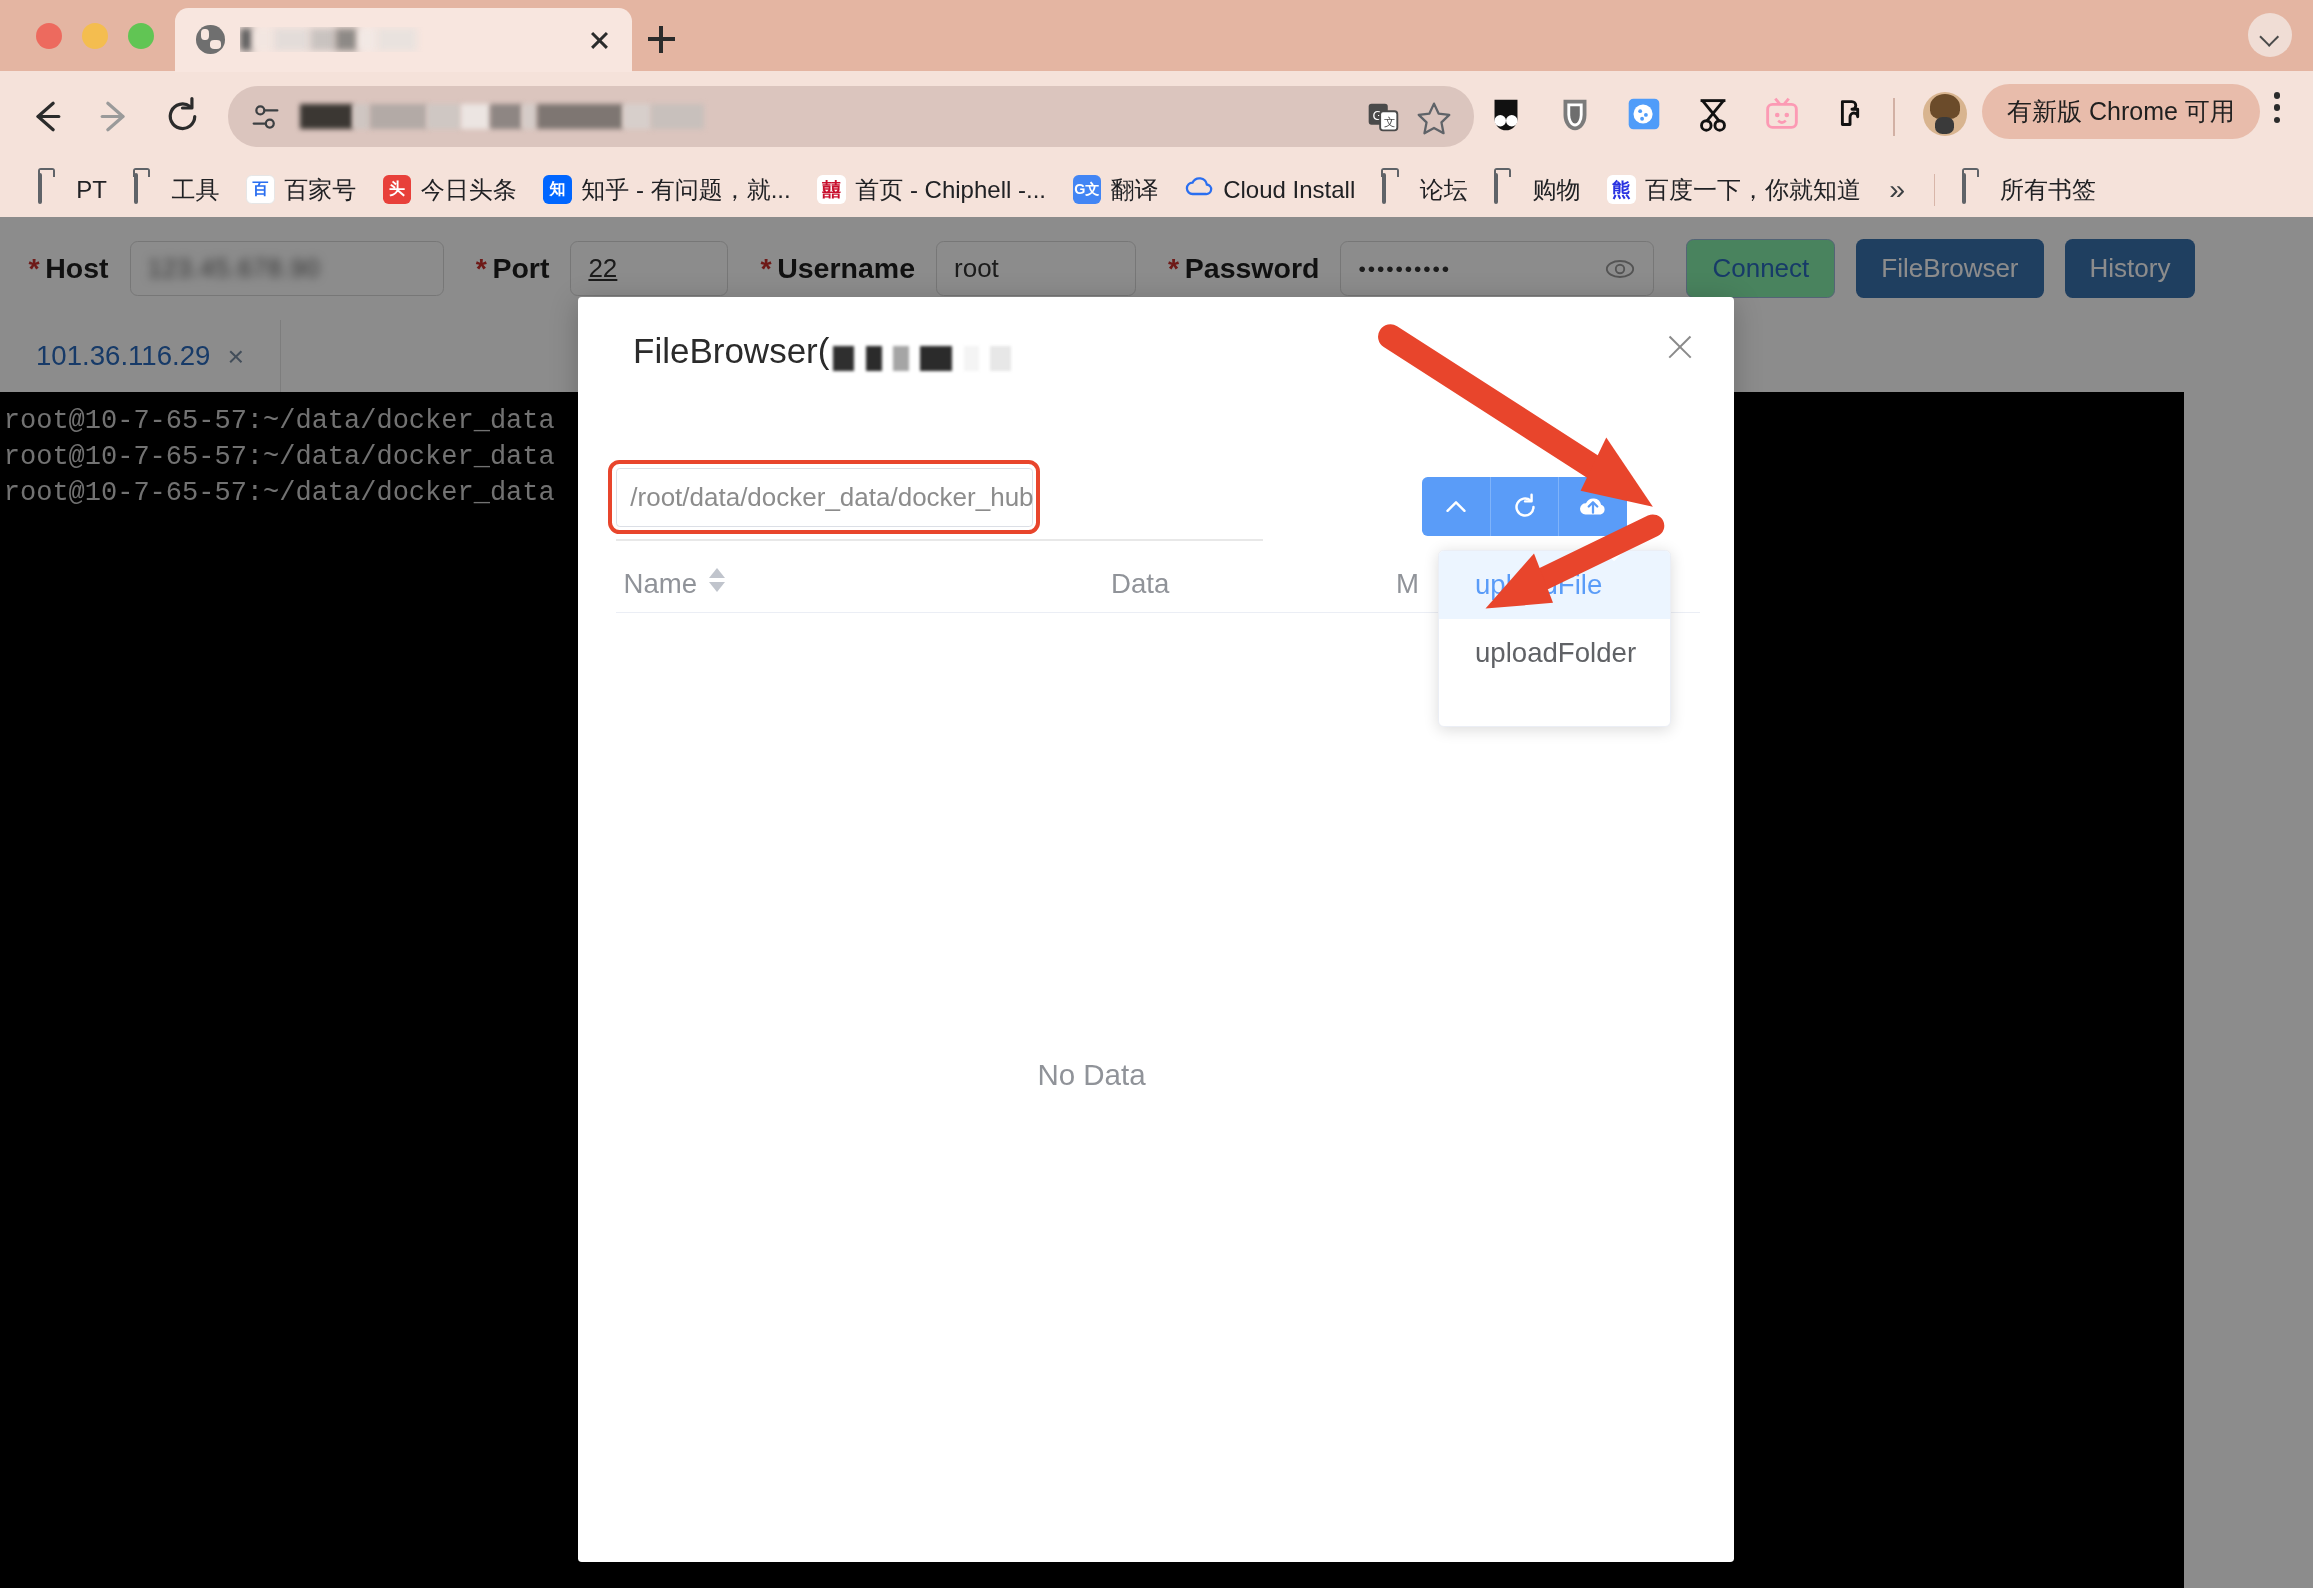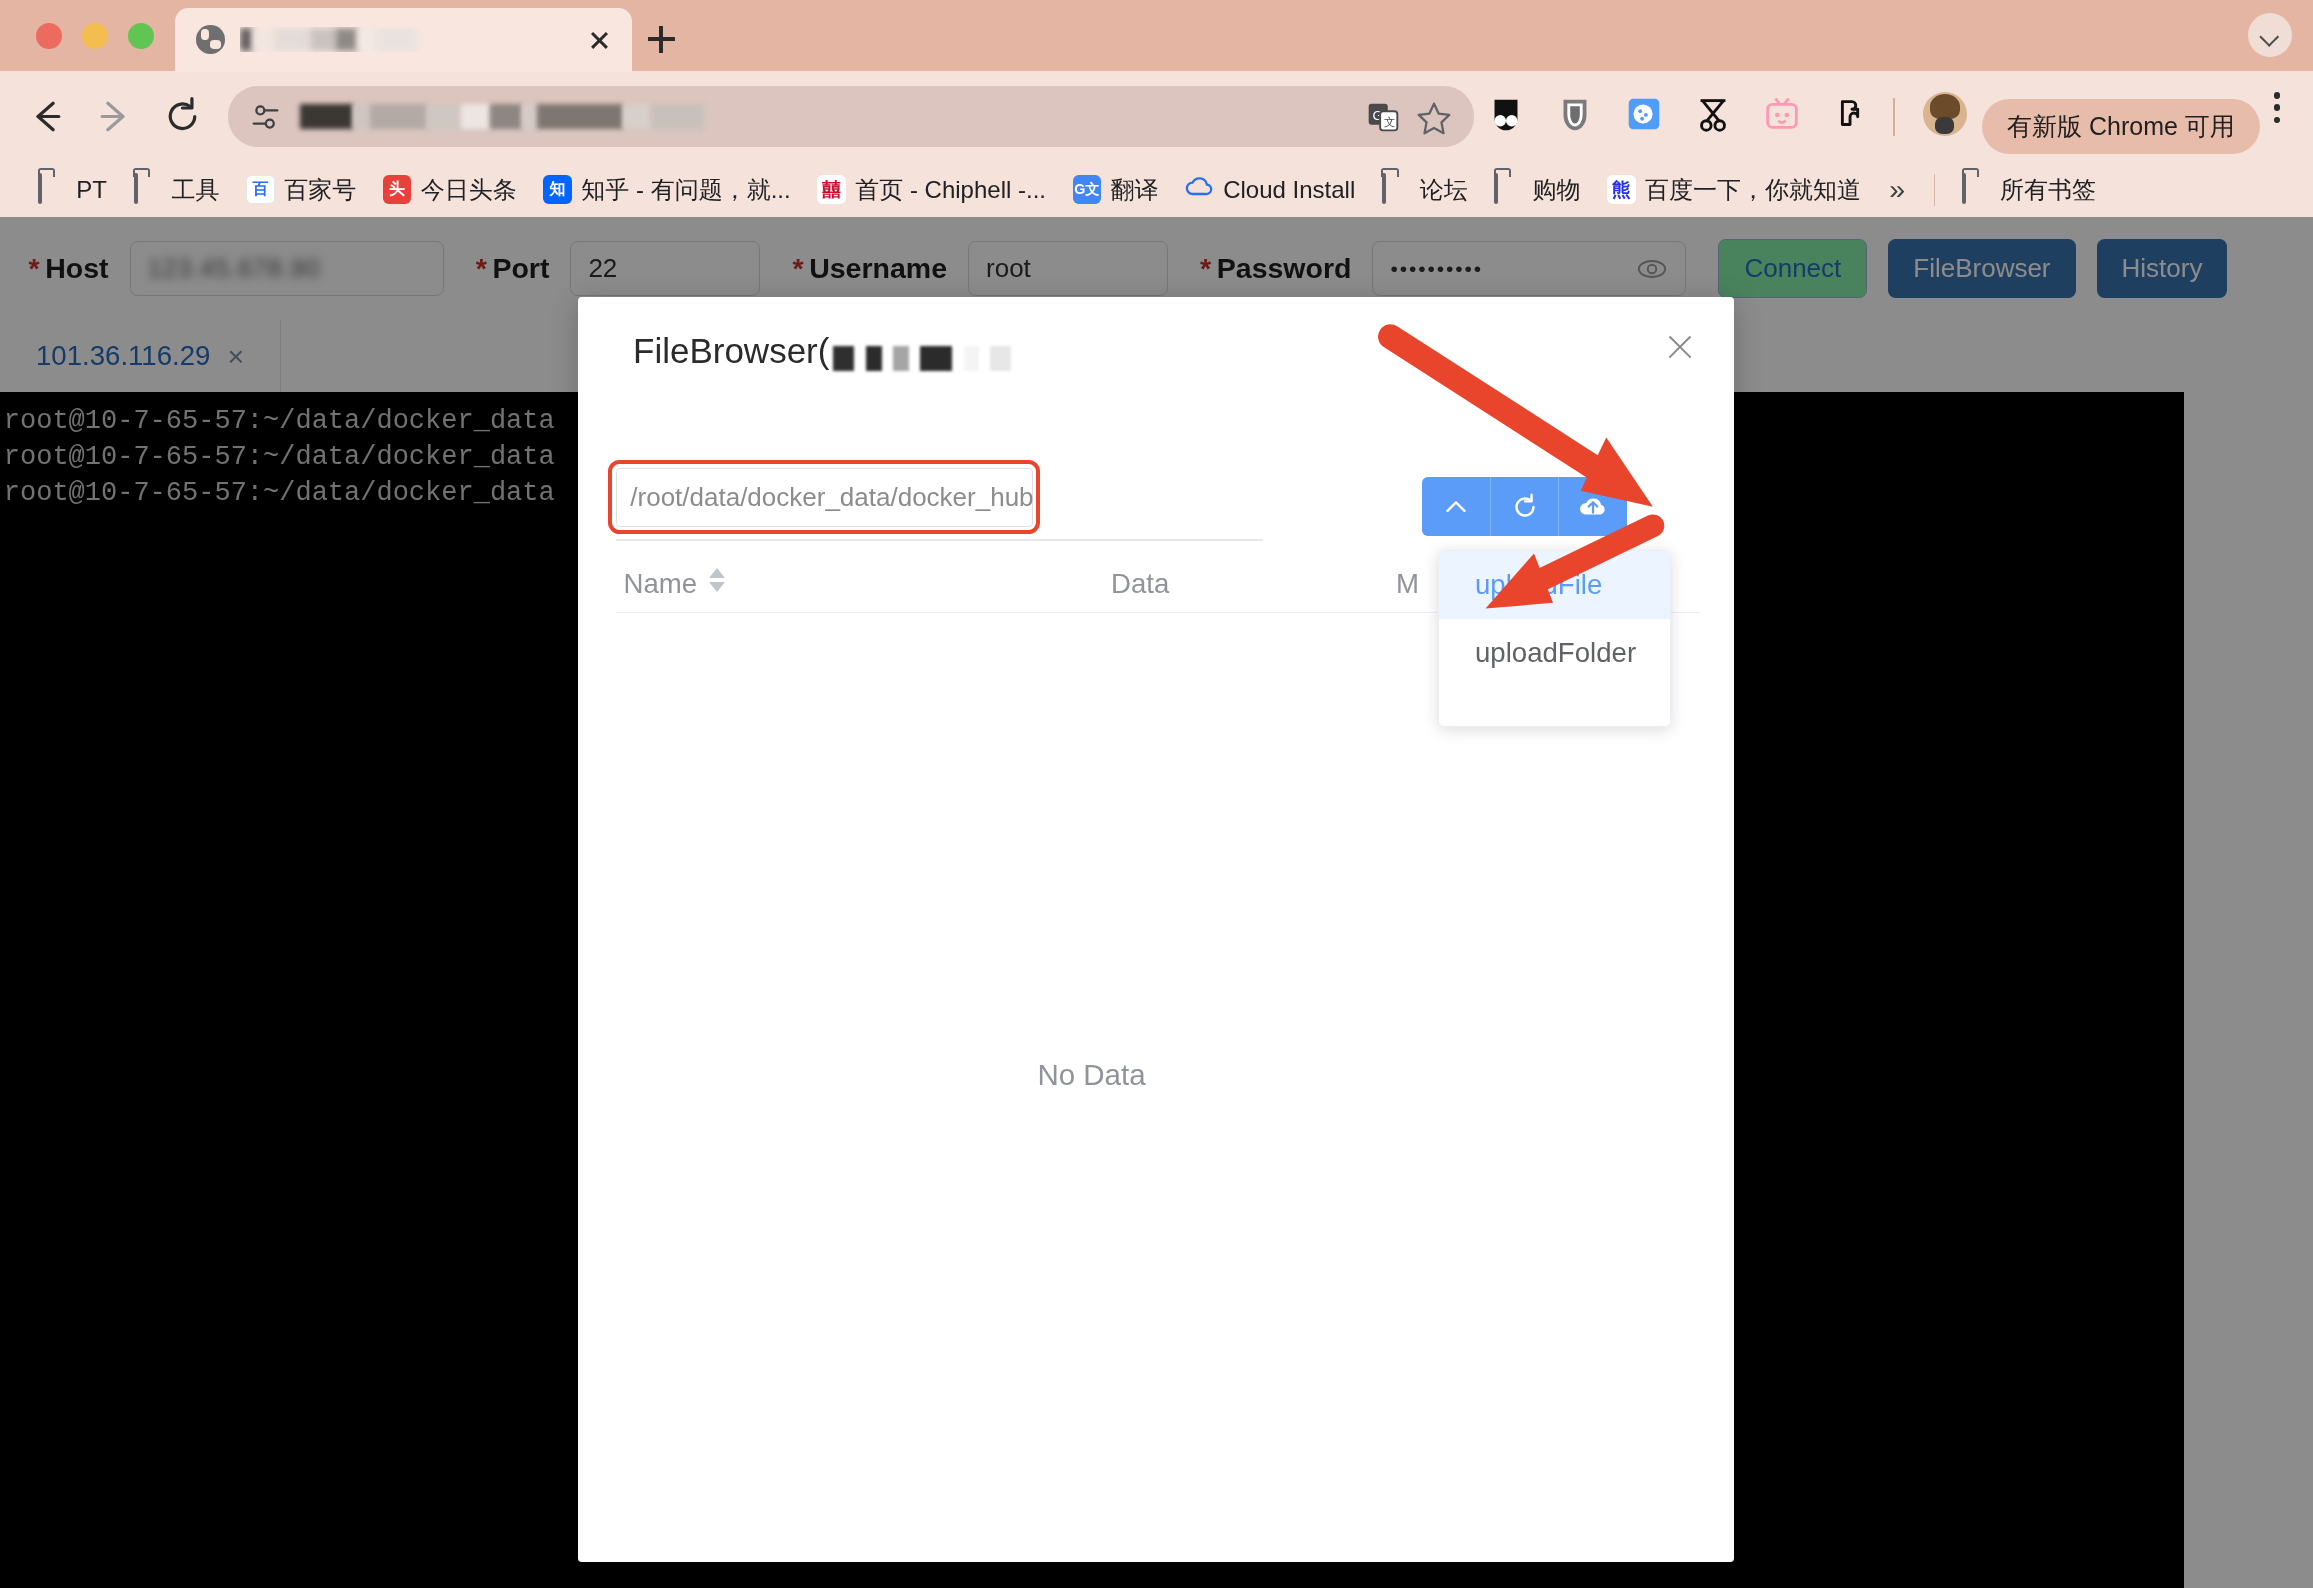--- a/index.html
+++ b/index.html
@@ -114,7 +114,7 @@
     background: #3a3a3a; border-radius: 40%;
   }
   .chrome-update {
-    position:absolute; left: 1982px; top: 28px; height: 55px;
+    position:absolute; left: 1982px; top: 13px; height: 55px;
     background:#e8bcab; border-radius: 27.6px; display:flex; align-items:center;
     padding: 0 25px; font-size: 25px; color:#1f1f1f; cursor:pointer; white-space:nowrap;
   }

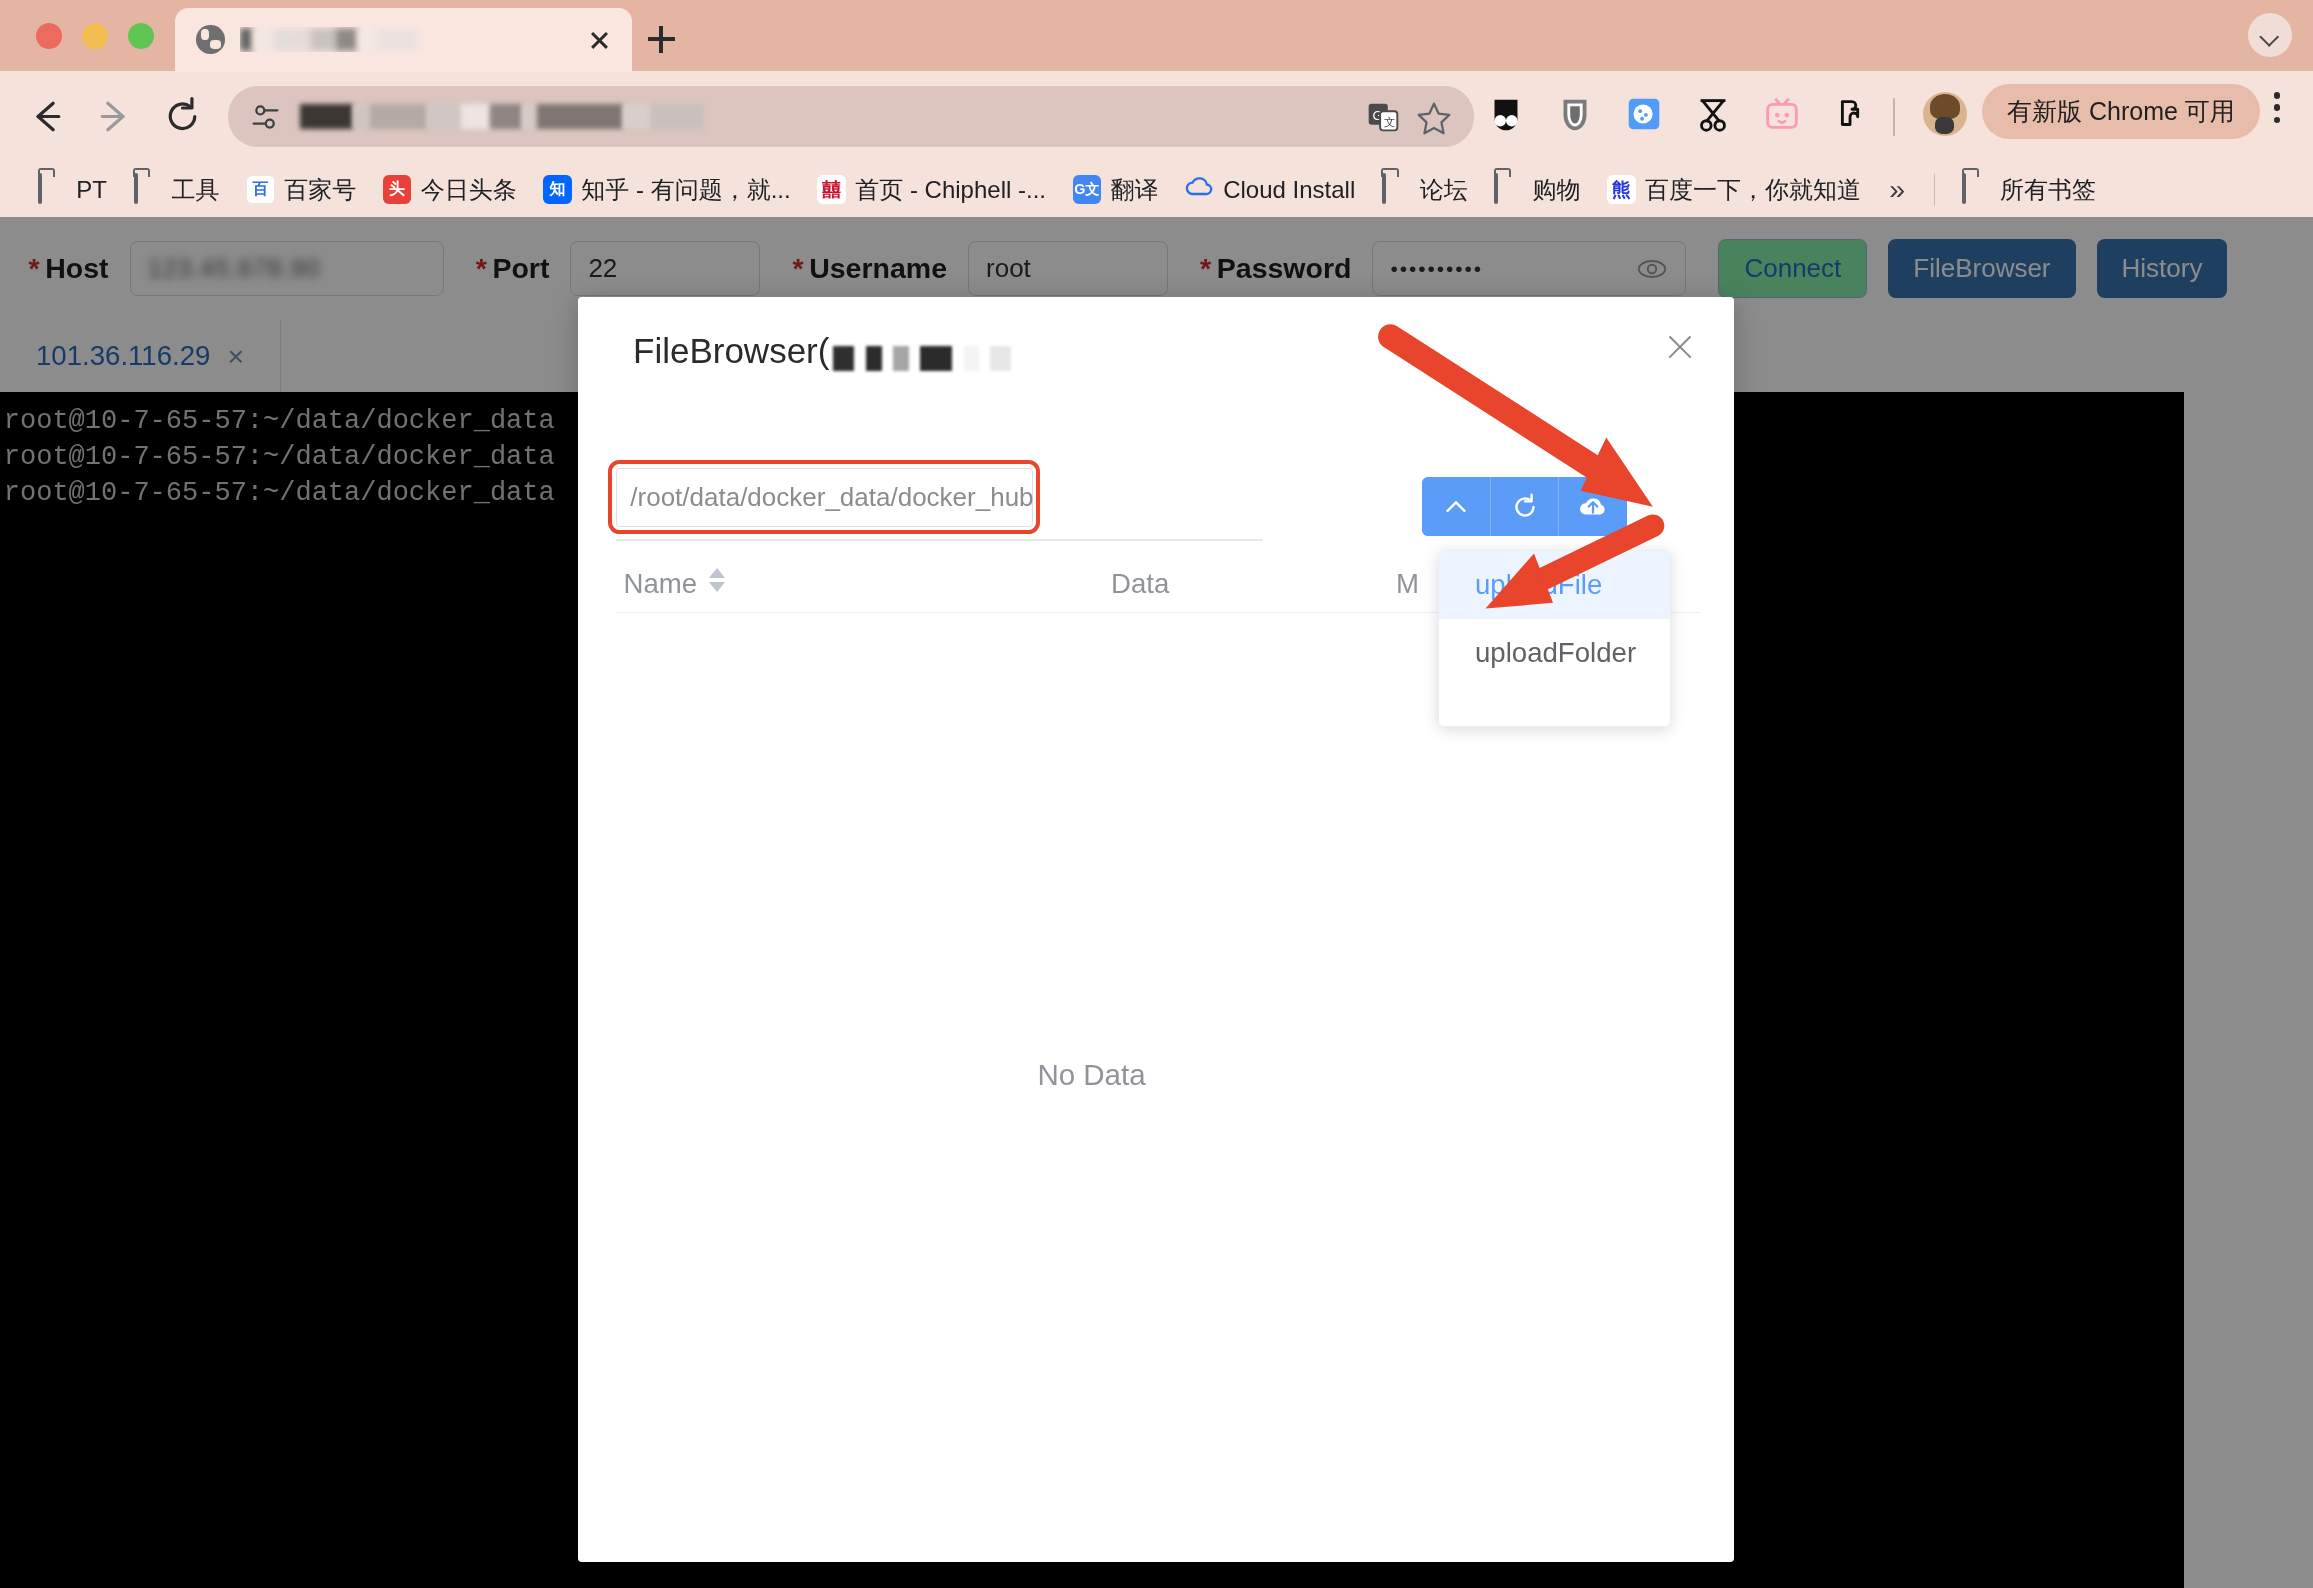--- a/index.html
+++ b/index.html
@@ -156,7 +156,7 @@
     background:#fff; margin-right: 32px; position:relative;
   }
   .in-host { width: 314px; }
-  .in-port { width: 190px; }
+  .in-port { width: 158px; text-decoration: underline; }
   .in-user { width: 200px; }
   .in-pass { width: 314px; justify-content: space-between; }
   .host-blur { filter: blur(4.8px); font-size: 25px; letter-spacing: 1px; color:#555; }

